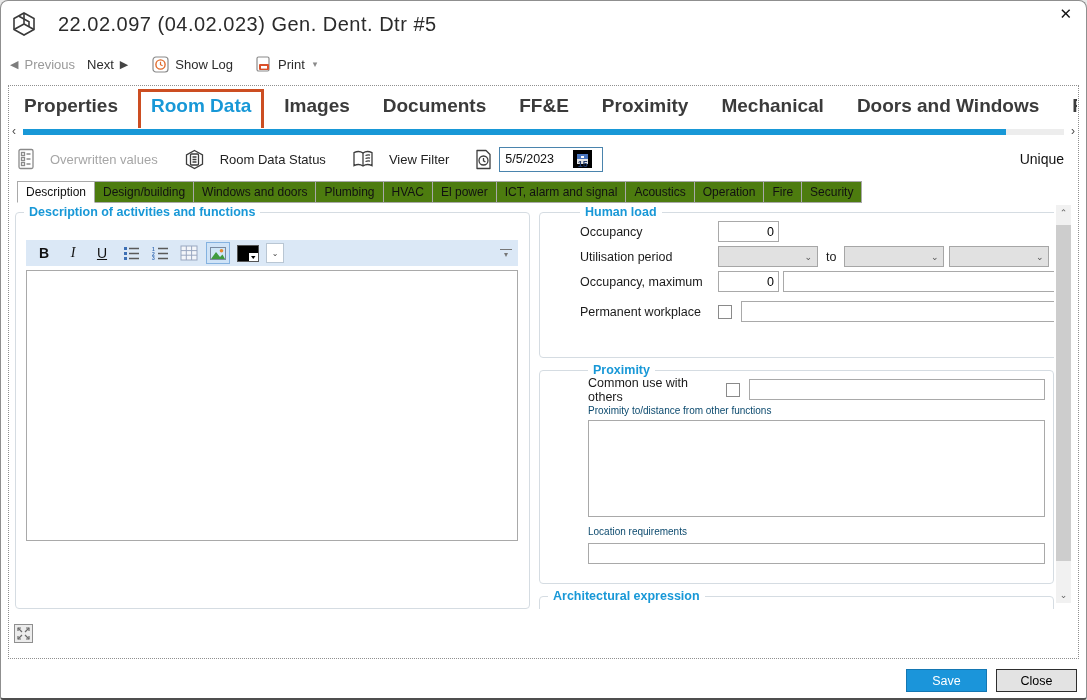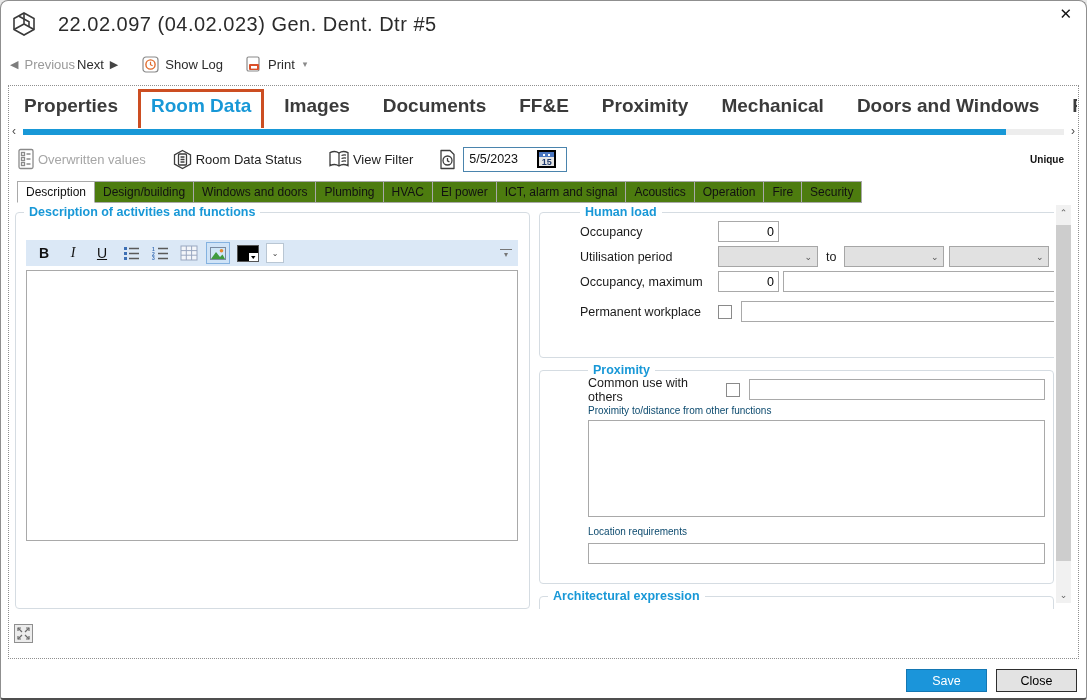--- a/index.html
+++ b/index.html
@@ -24,7 +24,7 @@
   .nav-prev { color: #9a9a9a; }
   .tri { font-size: 11px; color: #444; }
   .nav-prev .tri { color: #7d7d7d; }
-  .nav-next { margin-left: 2px; text-align: right; }
+  .nav-next { margin-left: 12px; text-align: right; }
   .nav-log { margin-left: 24px; }
   .nav-print { margin-left: 22px; }
   .caret { font-size: 9px; color: #8a8a8a; margin-left: 2px; }

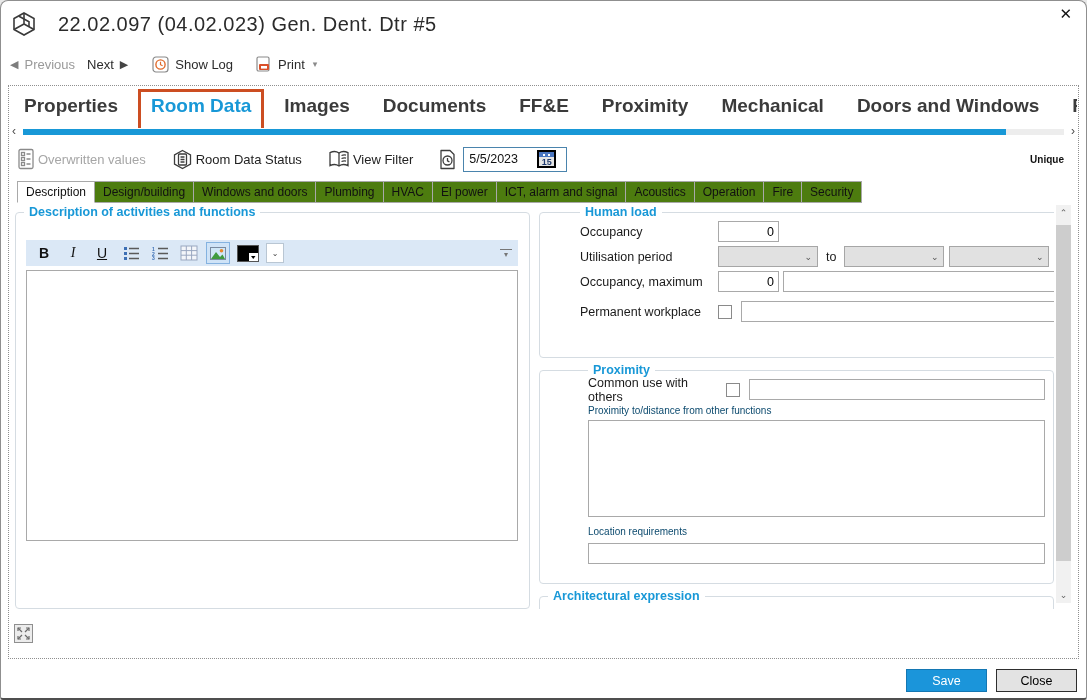--- a/index.html
+++ b/index.html
@@ -48,7 +48,7 @@
 
   
   .rdbar { position: absolute; top: 57px; left: 8px; right: 8px; height: 32px; display: flex; align-items: center; font-size: 13px; color: #222; }
-  .rd-item { display: flex; align-items: center; gap: 3px; cursor: pointer; }
+  .rd-item { display: flex; align-items: center; gap: 15px; cursor: pointer; }
   .rd-disabled { color: #a6a6a6; }
   .g2 { margin-left: 26px; } .g3 { margin-left: 26px; } .g4 { margin-left: 24px; }
   .datebox { margin-left: 7px; width: 104px; height: 25px; border: 1px solid #4a84ad; background: #fff; display: flex; align-items: center; padding: 0 3px 0 5px; }

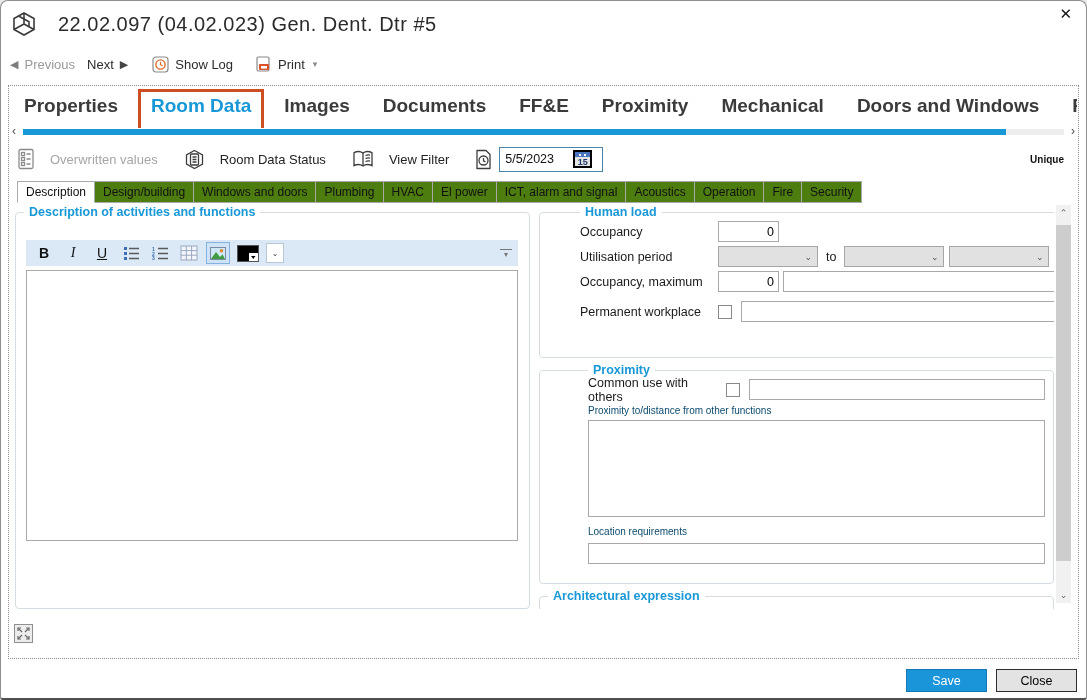--- a/index.html
+++ b/index.html
@@ -230,7 +230,7 @@
       </span>
       <span class="datebox">
         <input readonly="" value="5/5/2023" style="">
-        <span style="position:relative;width:19px;height:18px;border:2px solid #000000;background:#e5e5e5;display:block;">
+        <span style="position:relative;width:19px;height:18px;border:4px solid #000000;background:#e5e5e5;display:block;">
           <span style="position:absolute;top:0;left:0;right:0;height:5px;background:#4a76c0;display:block;"></span>
           <span style="position:absolute;top:1.5px;left:4px;width:2px;height:2px;background:#fff;display:block;"></span>
           <span style="position:absolute;top:1.5px;right:4px;width:2px;height:2px;background:#fff;display:block;"></span>

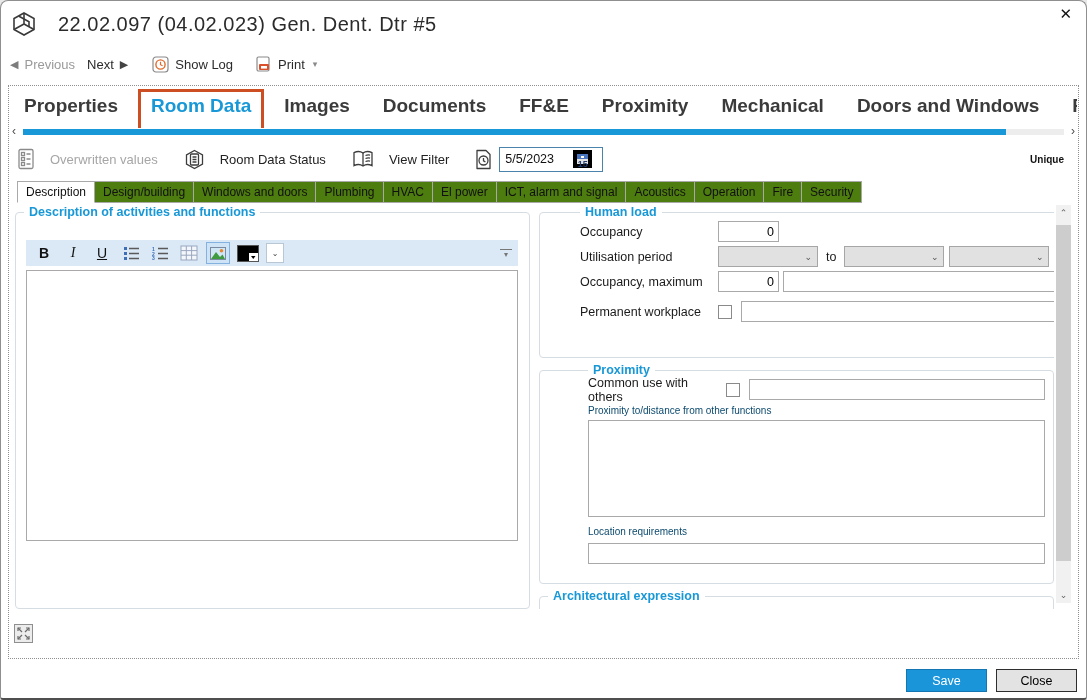--- a/index.html
+++ b/index.html
@@ -53,7 +53,7 @@
   .g2 { margin-left: 26px; } .g3 { margin-left: 26px; } .g4 { margin-left: 24px; }
   .datebox { margin-left: 7px; width: 104px; height: 25px; border: 1px solid #4a84ad; background: #fff; display: flex; align-items: center; padding: 0 3px 0 5px; }
   .datebox input { border: none; outline: none; width: 68px; font-size: 12.5px; font-family: inherit; color: #111; background: transparent; }
-  .unique { margin-left: auto; margin-right: 6px; font-weight: bold; font-size: 10px; color: #111; }
+  .unique { margin-left: auto; margin-right: 6px; font-weight: normal; font-size: 14px; color: #111; }
 
   
   .sub-tabs { position: absolute; top: 95px; left: 8px; height: 22px; display: flex; font-size: 12px; color: #111; }

